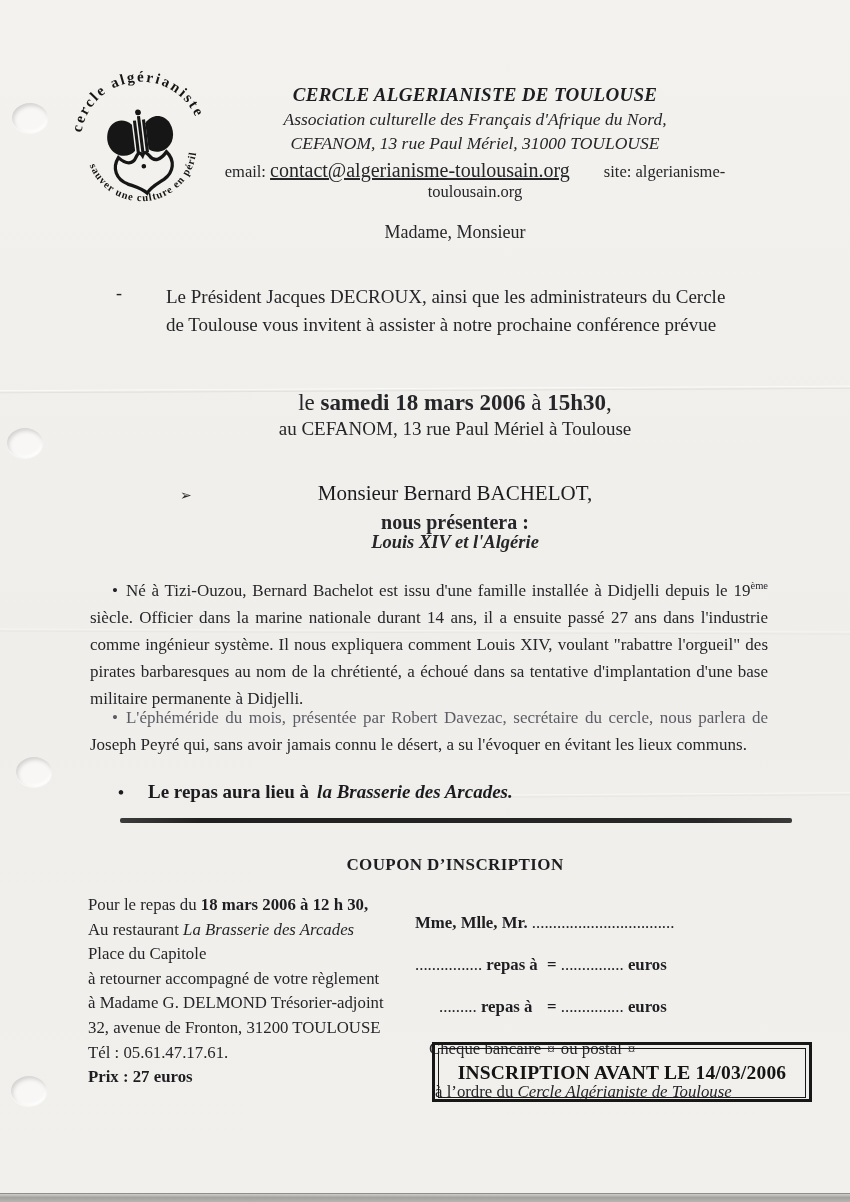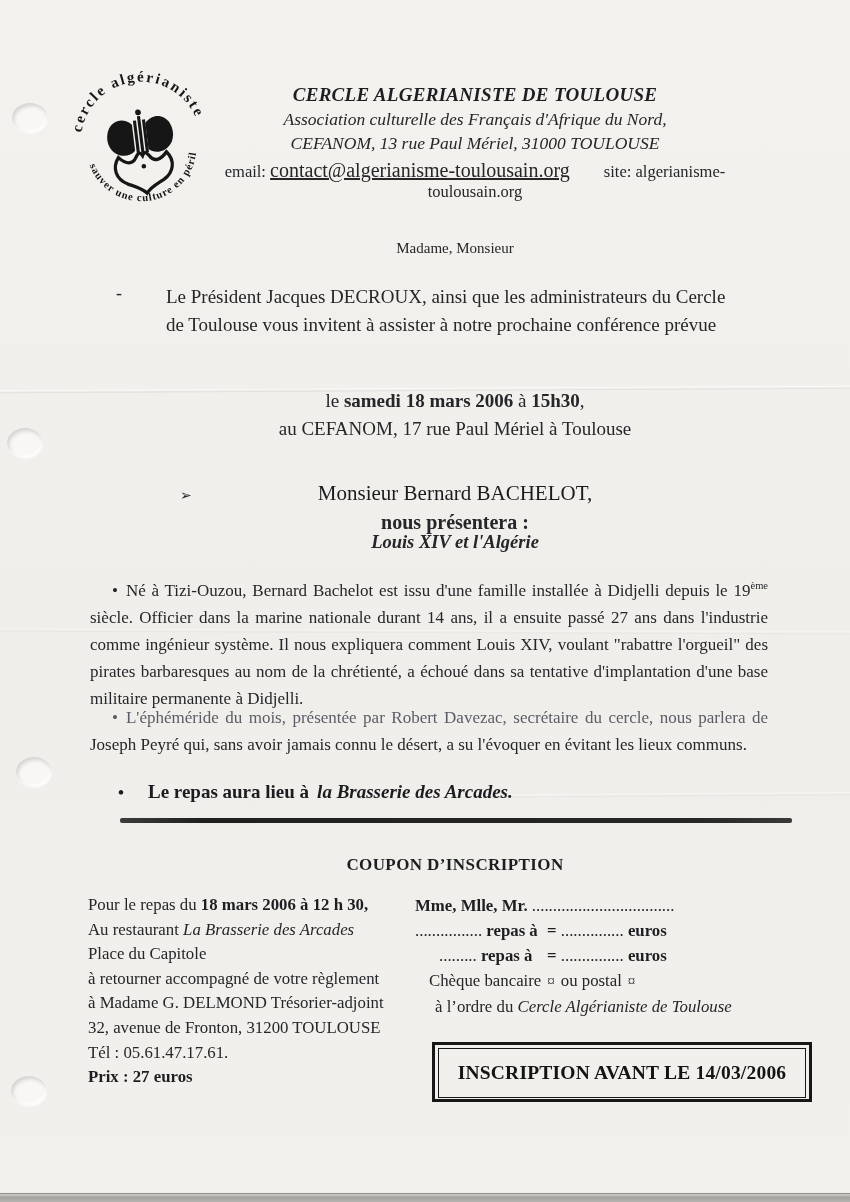--- a/index.html
+++ b/index.html
@@ -39,7 +39,7 @@
   .site-label { margin-left:30px; }
 
   .centered { position:absolute; left:60px; width:790px; text-align:center; }
-  .salutation { top:240px; font-size:15px; }
+  .salutation { top:222px; font-size:18px; }
 
   .intro { position:absolute; top:283px; left:116px; width:612px; display:flex; }
   .intro-dash { width:50px; font-size:18px; flex:0 0 auto; }

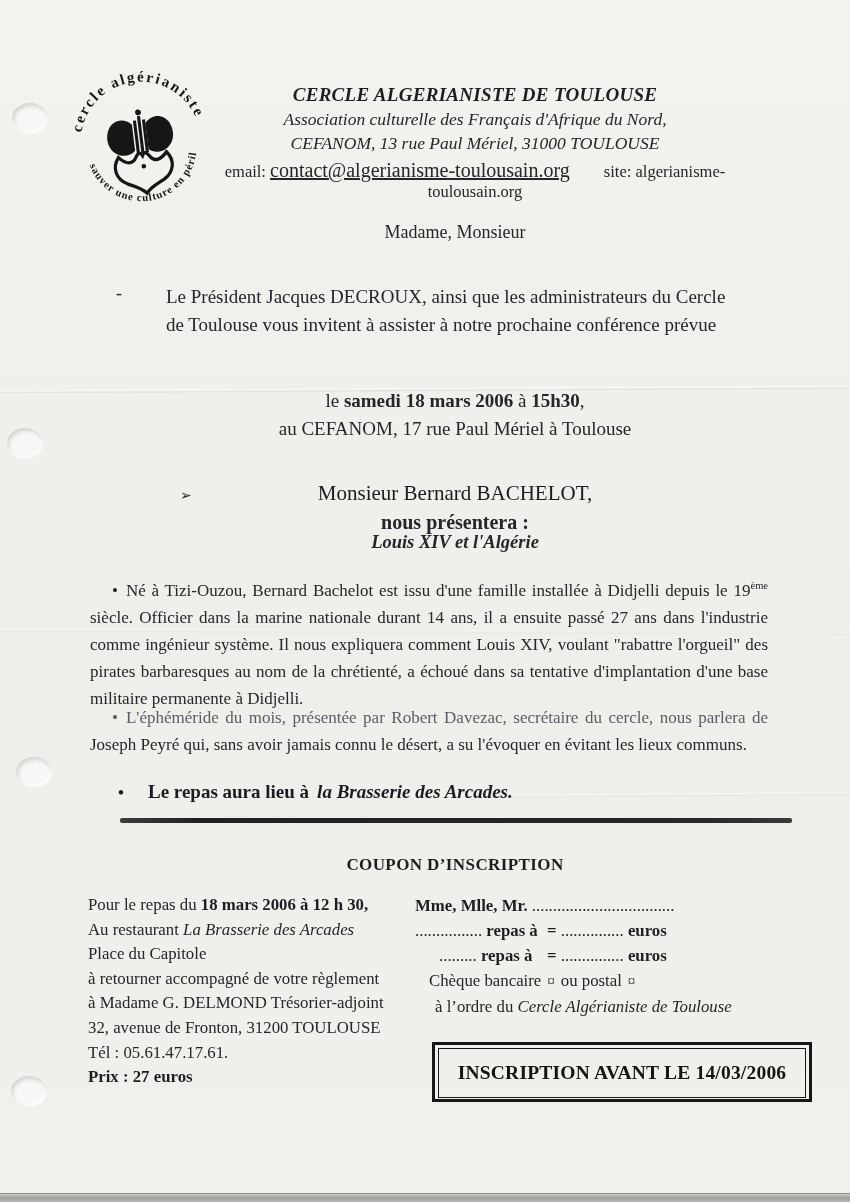--- a/index.html
+++ b/index.html
@@ -45,7 +45,7 @@
   .intro-dash { width:50px; font-size:18px; flex:0 0 auto; }
   .intro-text { margin:0; font-size:19px; line-height:28px; width:560px; }
 
-  .event-date { top:390px; font-size:19px; }
+  .event-date { top:390px; font-size:23px; }
   .event-loc  { top:418px; font-size:19px; }
 
   .speaker-arrow { position:absolute; top:487px; left:180px; font-size:14px; color:#2a2a2e; }

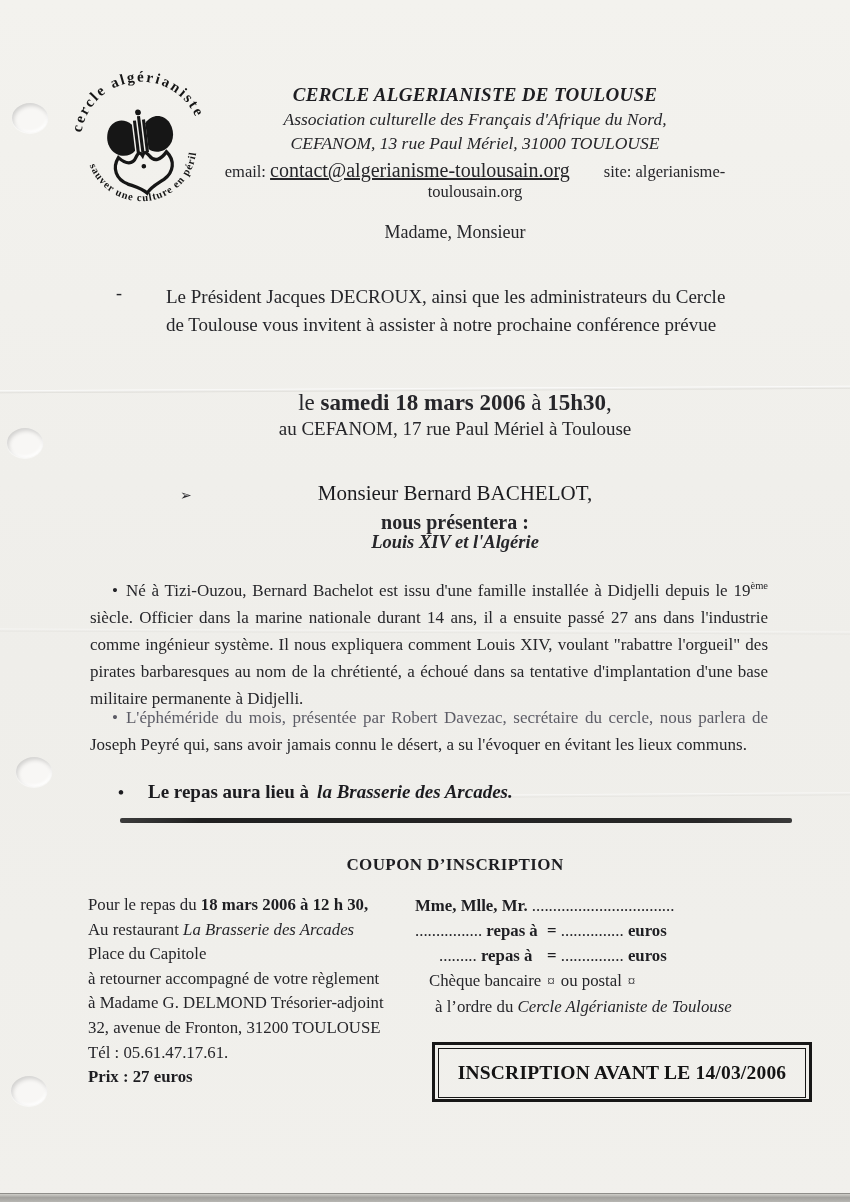--- a/index.html
+++ b/index.html
@@ -149,7 +149,7 @@
   <div class="centered event-date">
     <span>le </span><b>samedi 18 mars 2006</b><span> à </span><b>15h30</b><span>,</span>
   </div>
-  <div class="centered event-loc">au CEFANOM, 17 rue Paul Mériel à Toulouse</div>
+  <div class="centered event-loc">au CEFANOM, 13 rue Paul Mériel à Toulouse</div>
 
   <span class="speaker-arrow">➢</span>
   <div class="centered speaker">Monsieur Bernard BACHELOT,</div>

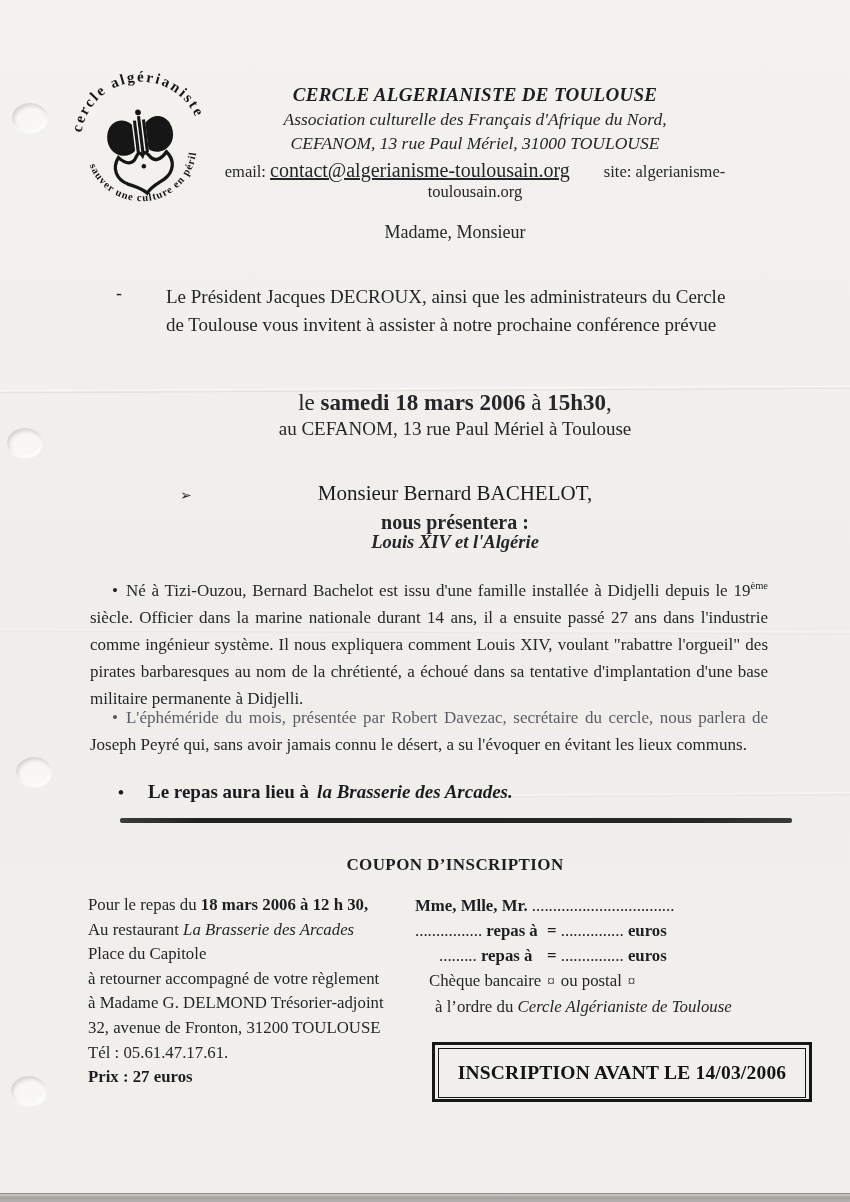--- a/index.html
+++ b/index.html
@@ -75,7 +75,7 @@
   .italic { font-style:italic; }
 
   .coupon-right { position:absolute; top:893px; left:415px; width:405px; font-size:16.8px; line-height:25px; }
-  .cr-line { position:relative; white-space:nowrap; }
+  .cr-line { position:relative; white-space:nowrap;margin-top:17px; }
   .cr-line b { color:#1e1e22; }
   .cr-inscrit { padding-left:10px; }
   .cr-repas2 { padding-left:24px; }

